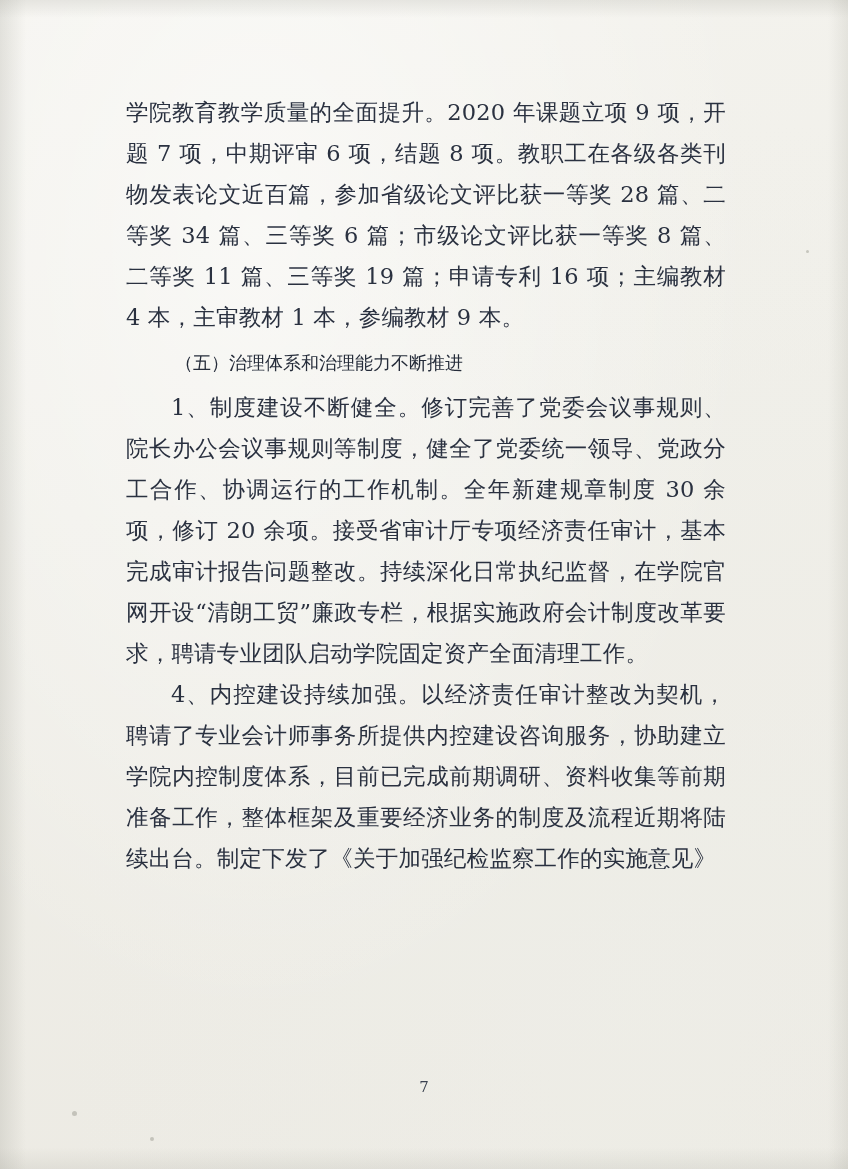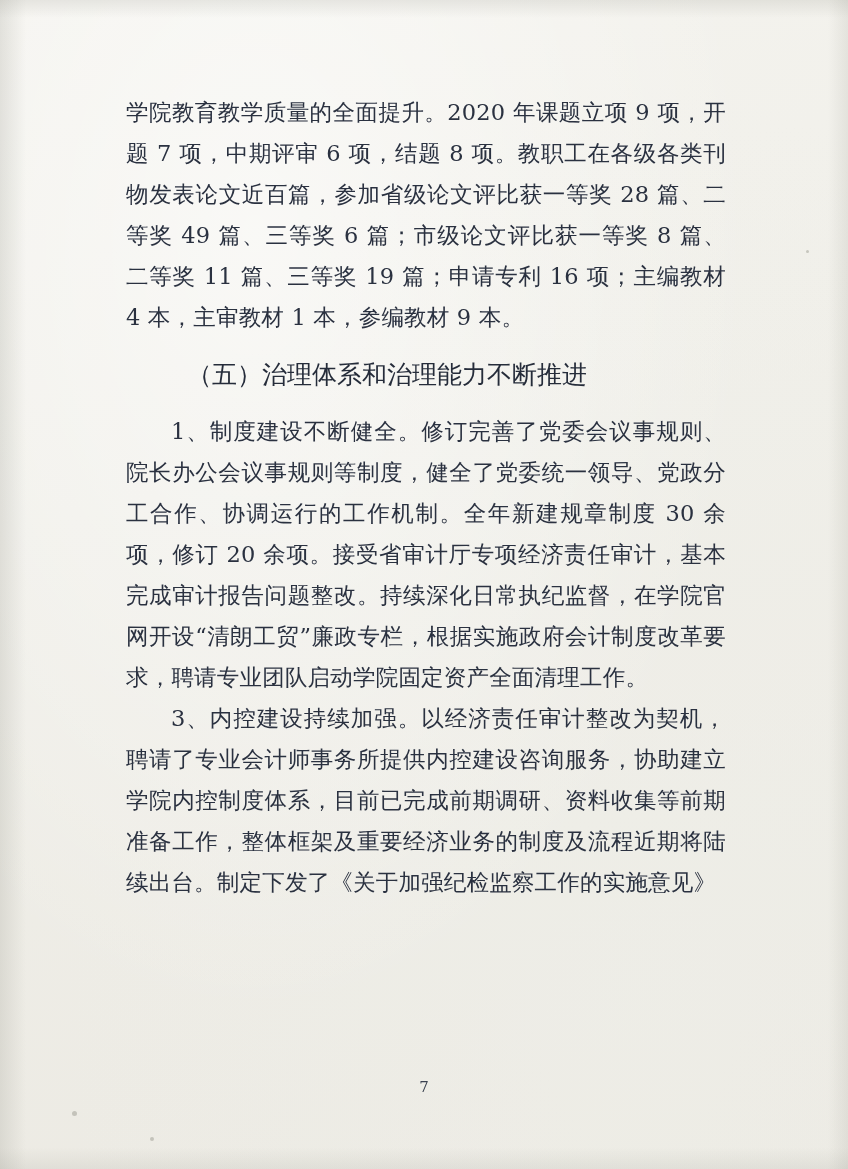--- a/index.html
+++ b/index.html
@@ -108,7 +108,7 @@
   <div class="speck" style="left:806px; top:250px; width:3px; height:3px;"></div>
 
   <div class="content">
-    <p class="para">学院教育教学质量的全面提升。2020 年课题立项 9 项，开题 7 项，中期评审 6 项，结题 8 项。教职工在各级各类刊物发表论文近百篇，参加省级论文评比获一等奖 28 篇、二等奖 49 篇、三等奖 6 篇；市级论文评比获一等奖 8 篇、二等奖 11 篇、三等奖 19 篇；申请专利 16 项；主编教材 4 本，主审教材 1 本，参编教材 9 本。</p>
+    <p class="para">学院教育教学质量的全面提升。2020 年课题立项 9 项，开题 7 项，中期评审 6 项，结题 8 项。教职工在各级各类刊物发表论文近百篇，参加省级论文评比获一等奖 28 篇、二等奖 34 篇、三等奖 6 篇；市级论文评比获一等奖 8 篇、二等奖 11 篇、三等奖 19 篇；申请专利 16 项；主编教材 4 本，主审教材 1 本，参编教材 9 本。</p>
     <p class="heading">（五）治理体系和治理能力不断推进</p>
     <p class="para indent">1、制度建设不断健全。修订完善了党委会议事规则、院长办公会议事规则等制度，健全了党委统一领导、党政分工合作、协调运行的工作机制。全年新建规章制度 30 余项，修订 20 余项。接受省审计厅专项经济责任审计，基本完成审计报告问题整改。持续深化日常执纪监督，在学院官网开设“清朗工贸”廉政专栏，根据实施政府会计制度改革要求，聘请专业团队启动学院固定资产全面清理工作。</p>
     <p class="para indent">3、内控建设持续加强。以经济责任审计整改为契机，聘请了专业会计师事务所提供内控建设咨询服务，协助建立学院内控制度体系，目前已完成前期调研、资料收集等前期准备工作，整体框架及重要经济业务的制度及流程近期将陆续出台。制定下发了《关于加强纪检监察工作的实施意见》</p>

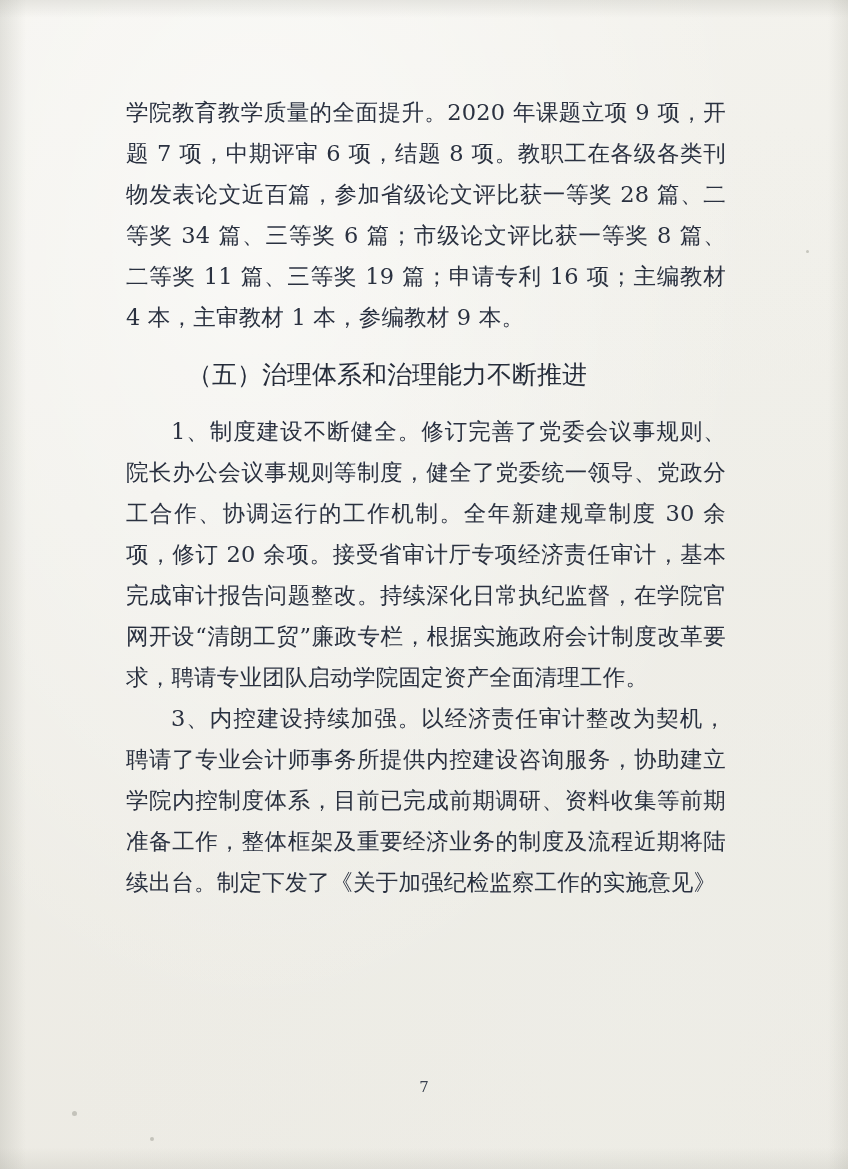--- a/index.html
+++ b/index.html
@@ -75,8 +75,8 @@
     text-indent: 45px;
   }
   .heading {
-    margin: 16px;
-    font-size: 25px;
+    margin: 4px;
+    font-size: 18px;
     line-height: 41px;
     color: #252c3a;
     text-indent: 45px;

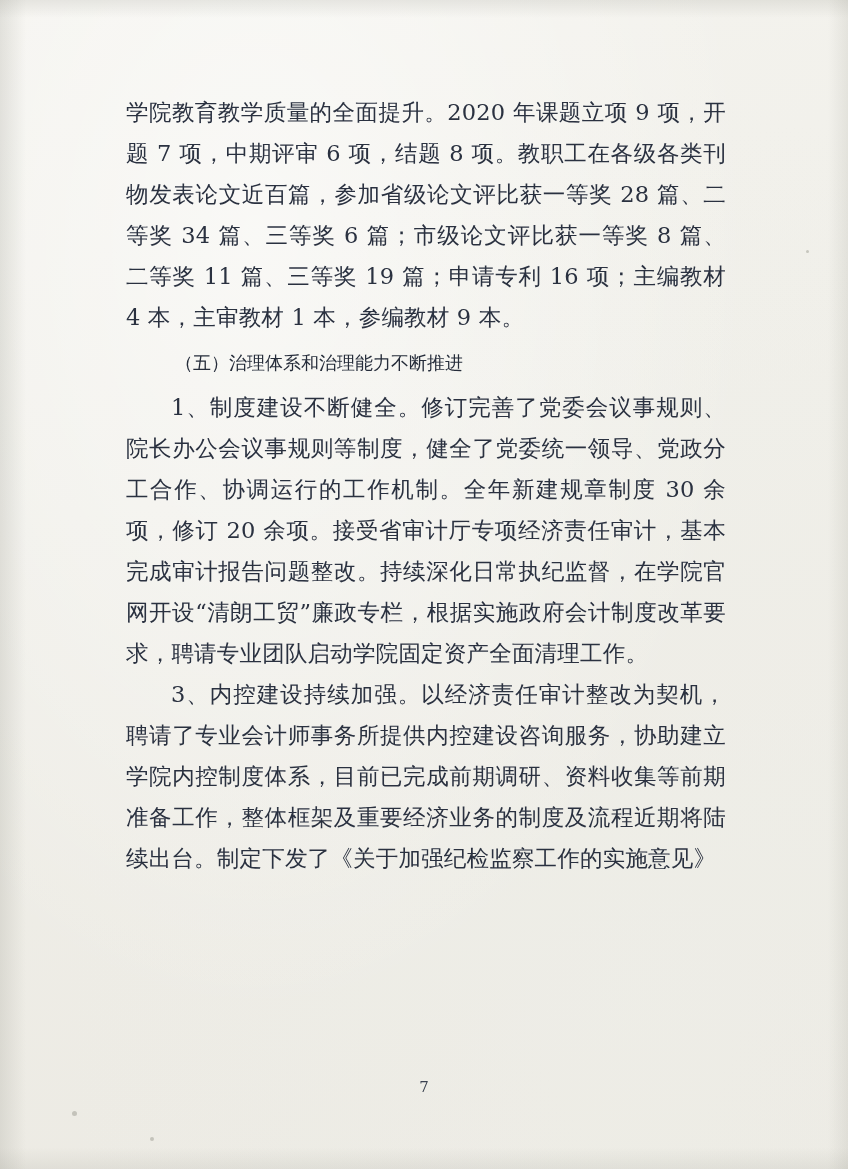--- a/index.html
+++ b/index.html
@@ -111,7 +111,7 @@
     <p class="para">学院教育教学质量的全面提升。2020 年课题立项 9 项，开题 7 项，中期评审 6 项，结题 8 项。教职工在各级各类刊物发表论文近百篇，参加省级论文评比获一等奖 28 篇、二等奖 34 篇、三等奖 6 篇；市级论文评比获一等奖 8 篇、二等奖 11 篇、三等奖 19 篇；申请专利 16 项；主编教材 4 本，主审教材 1 本，参编教材 9 本。</p>
     <p class="heading">（五）治理体系和治理能力不断推进</p>
     <p class="para indent">1、制度建设不断健全。修订完善了党委会议事规则、院长办公会议事规则等制度，健全了党委统一领导、党政分工合作、协调运行的工作机制。全年新建规章制度 30 余项，修订 20 余项。接受省审计厅专项经济责任审计，基本完成审计报告问题整改。持续深化日常执纪监督，在学院官网开设“清朗工贸”廉政专栏，根据实施政府会计制度改革要求，聘请专业团队启动学院固定资产全面清理工作。</p>
-    <p class="para indent">3、内控建设持续加强。以经济责任审计整改为契机，聘请了专业会计师事务所提供内控建设咨询服务，协助建立学院内控制度体系，目前已完成前期调研、资料收集等前期准备工作，整体框架及重要经济业务的制度及流程近期将陆续出台。制定下发了《关于加强纪检监察工作的实施意见》</p>
+    <p class="para indent">4、内控建设持续加强。以经济责任审计整改为契机，聘请了专业会计师事务所提供内控建设咨询服务，协助建立学院内控制度体系，目前已完成前期调研、资料收集等前期准备工作，整体框架及重要经济业务的制度及流程近期将陆续出台。制定下发了《关于加强纪检监察工作的实施意见》</p>
   </div>
 
   <div class="footer-pagenum">7</div>

